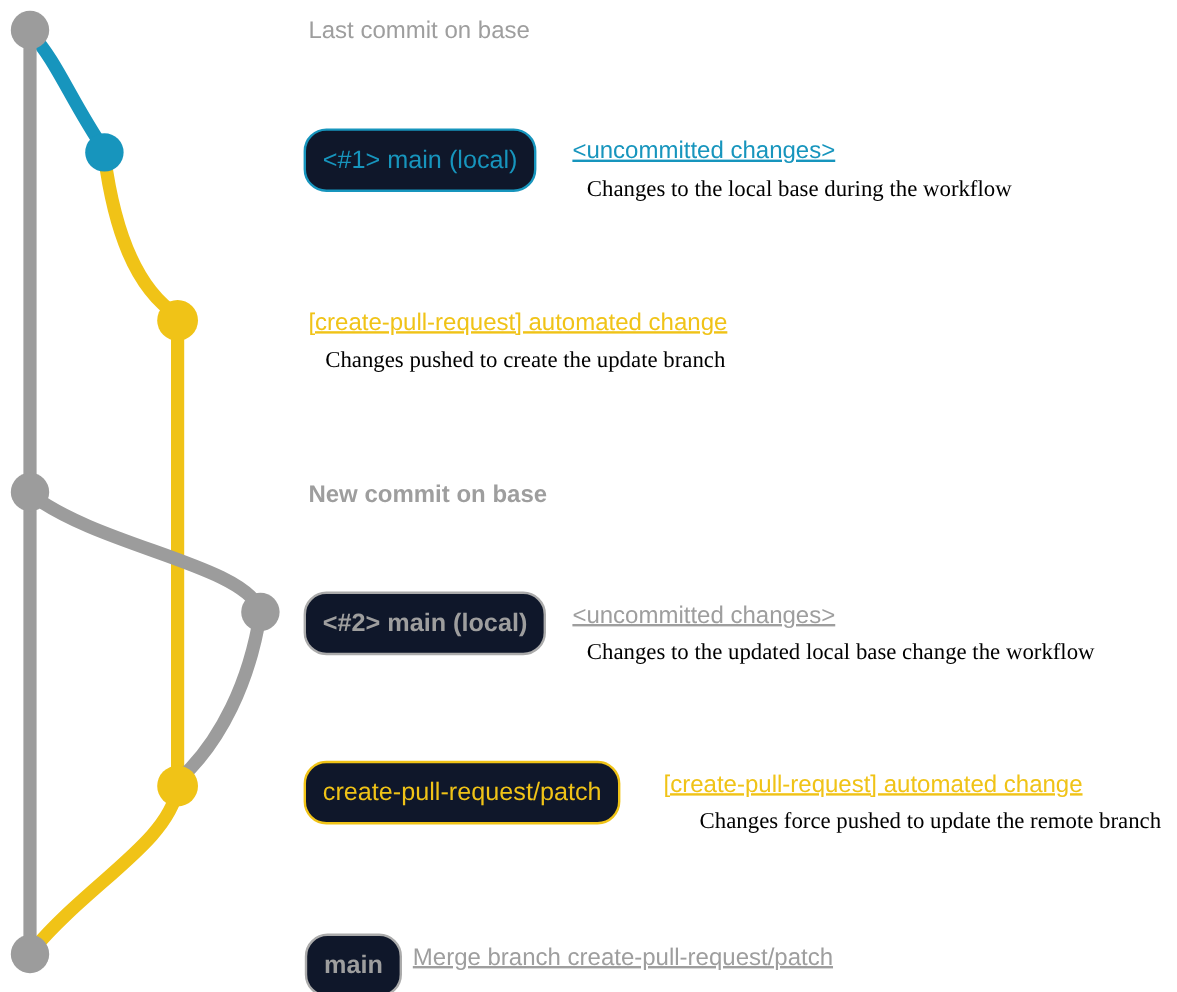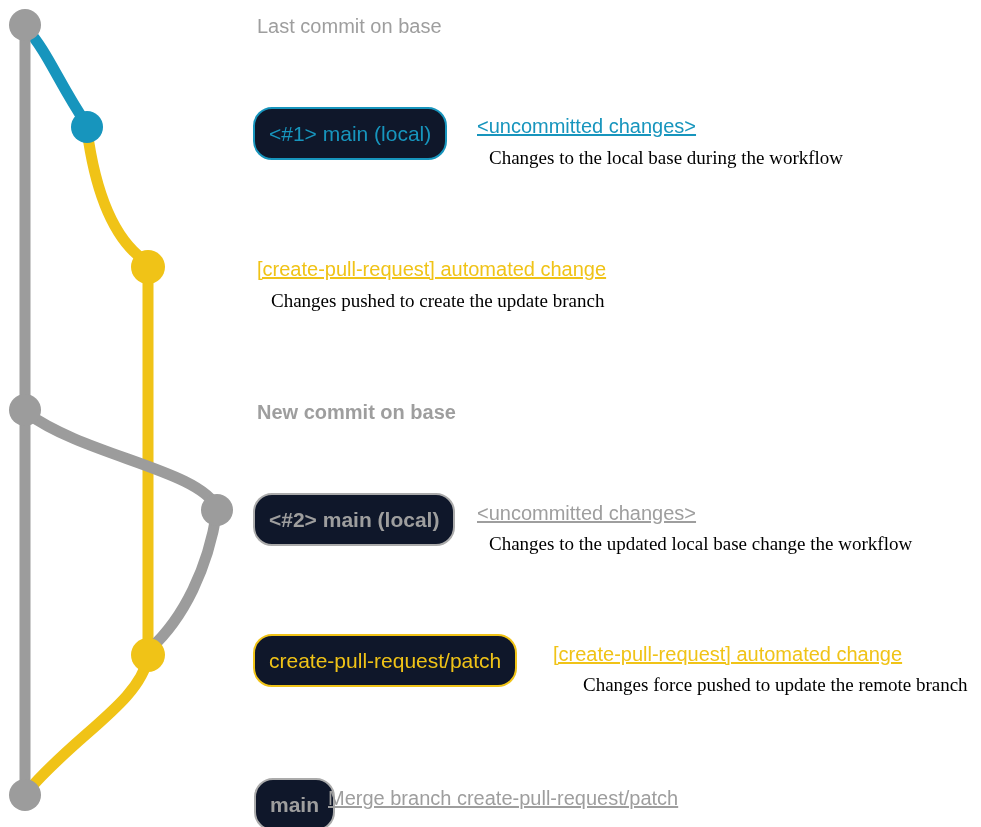--- a/index.html
+++ b/index.html
@@ -79,6 +79,6 @@
 <div class="abs caption" style="left:567px; top:673px;margin-left:16px;">Changes force pushed to update the remote branch</div>
 
 <div class="abs badge gray-b" style="left:254px; top:778px;">main</div>
-<div class="abs msg gray" style="left:328px; top:785px;">Merge branch create-pull-request/patch</div>
+<div class="abs msg gray" style="left:344px; top:785px;">Merge branch create-pull-request/patch</div>
 
 </body></html>

